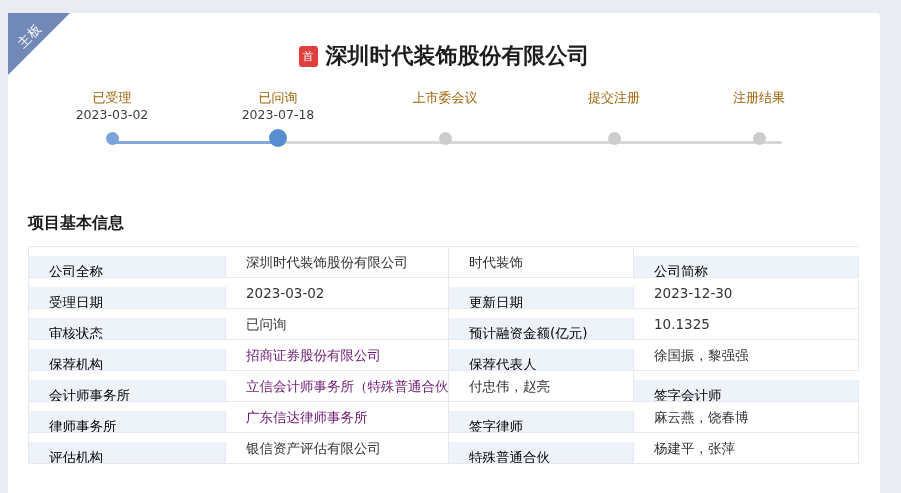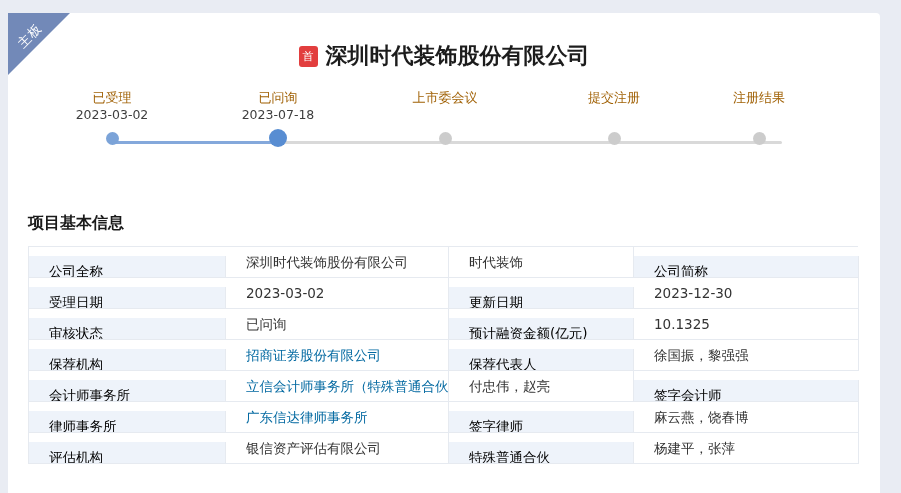--- a/index.html
+++ b/index.html
@@ -65,7 +65,7 @@
     color:#333;
   }
   .cell.label { background:#eef3fa; color:#000000;margin-top:9px; }
-  .cell.value.link { color:#0369a1; cursor:pointer; }
+  .cell.value.link { color:#701a75; cursor:pointer; }
 </style>
 </head>
 <body>

